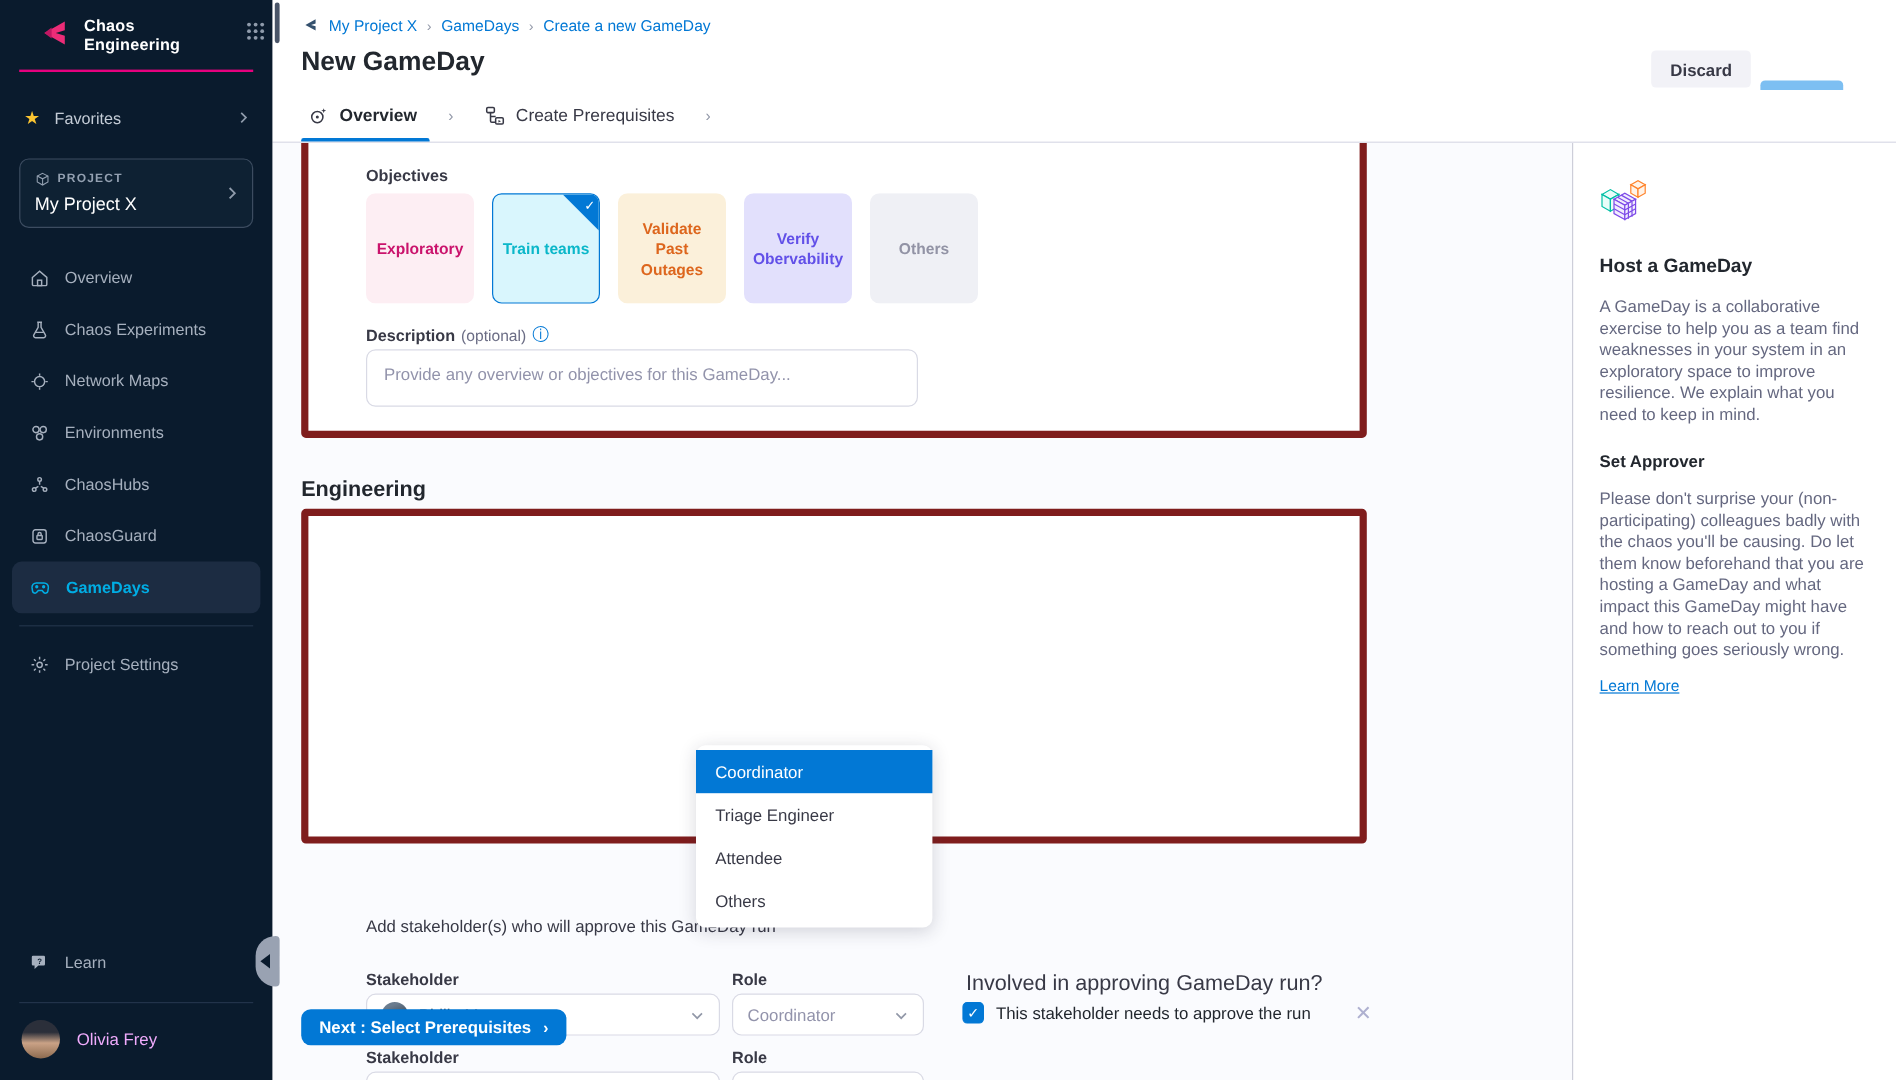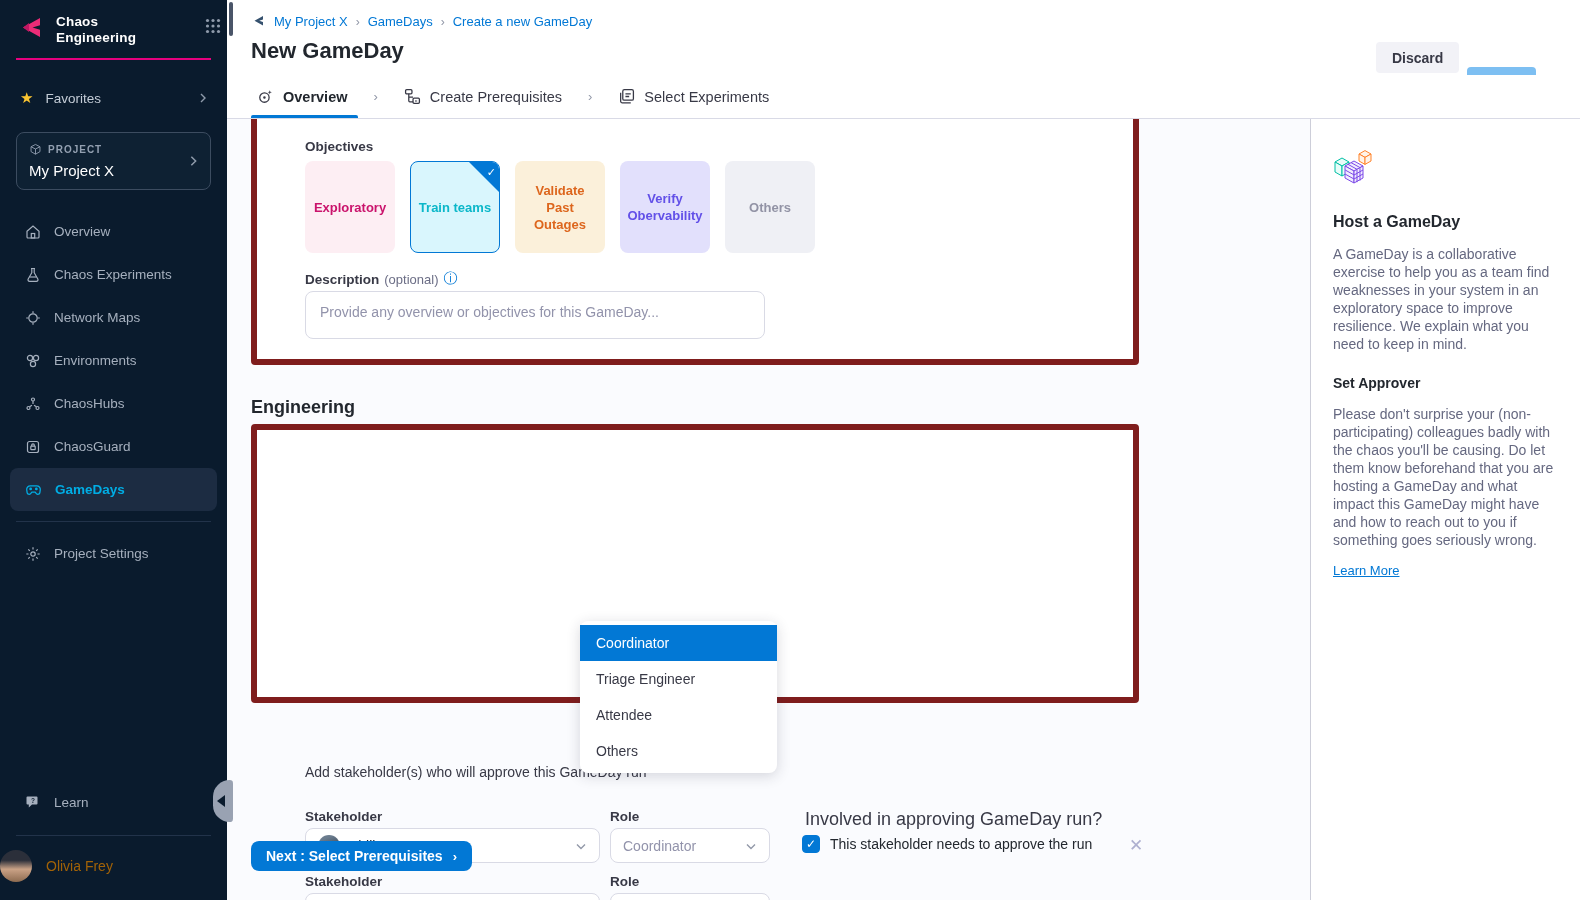--- a/index.html
+++ b/index.html
@@ -9,7 +9,7 @@
 
   
   .sidebar { position:absolute; left:0; top:0; width:227px; height:900px; background:#0a1b2d; z-index:40; }
-  .logo-row { display:flex; align-items:flex-start; padding:14px 6px 0 16px; }
+  .logo-row { display:flex; align-items:flex-start; padding:14px 6px 0 16px;margin-left:14px; }
   .brand-name { color:#fff; font-size:13.5px; font-weight:700; line-height:16px; margin-left:10px; letter-spacing:.2px; }
   .grid-icon { margin-left:auto; margin-top:4px; cursor:pointer; }
   .brand-underline { height:2px; background:#e6017e; margin:12px 16px 0 16px; }

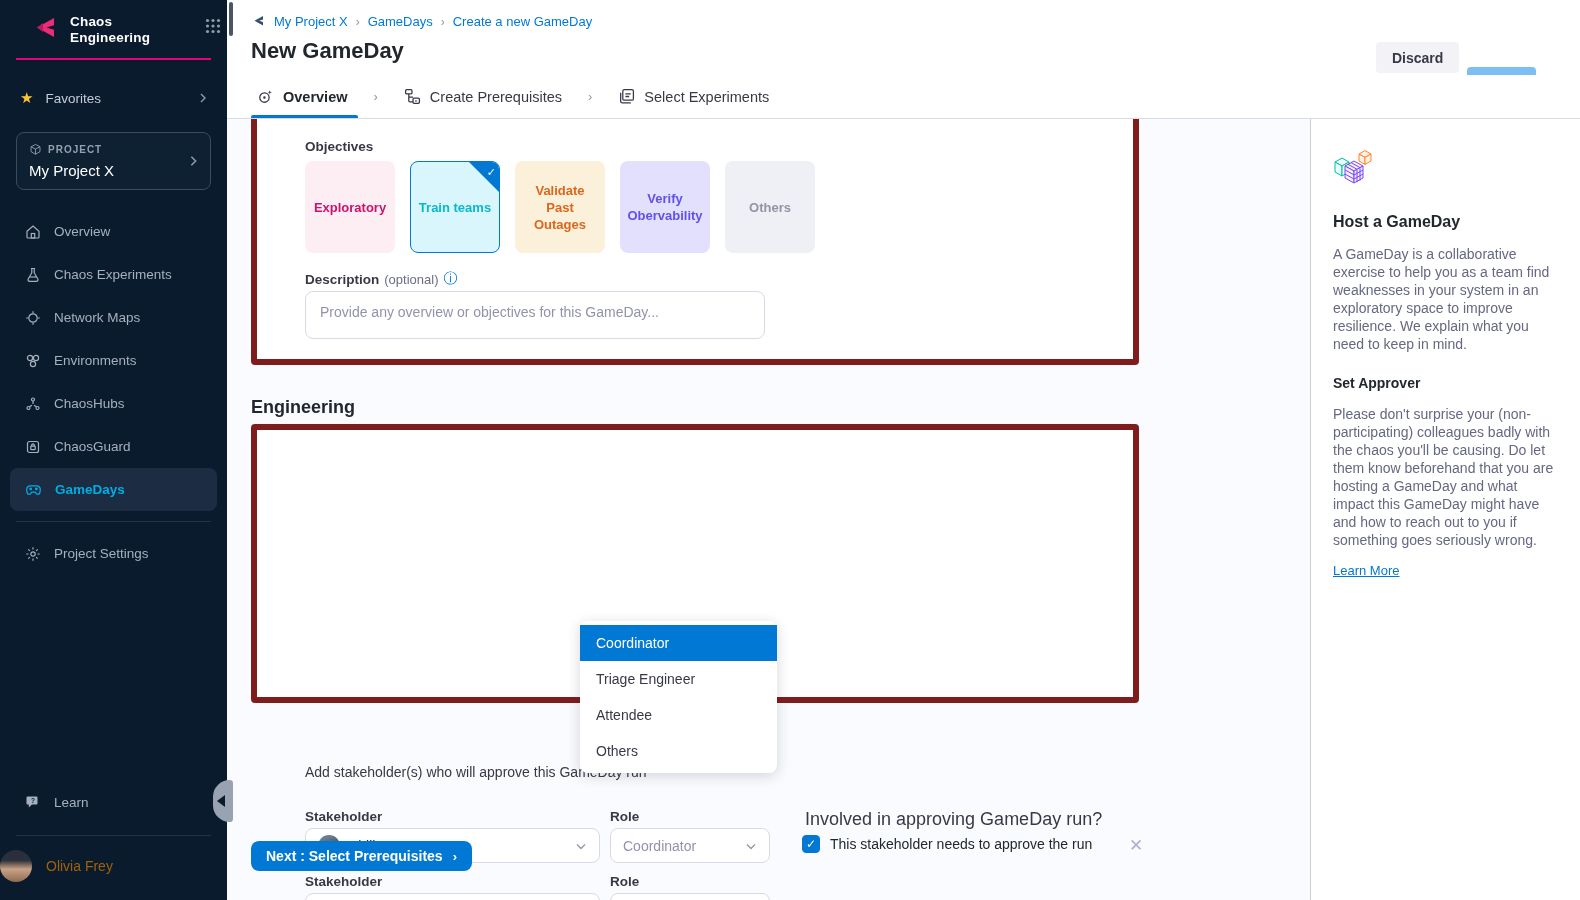--- a/index.html
+++ b/index.html
@@ -321,16 +321,6 @@
       <span>Create Prerequisites</span>
     </div>
     <span class="tab-sep">›</span>
-    <div class="tab">
-      <span class="icon">
-          <svg width="17" height="17" viewBox="0 0 16 16" fill="none" stroke="#383946" stroke-width="1.2">
-            <rect x="4.5" y="1.5" width="10" height="10" rx="1.5"></rect>
-            <path d="M2.5 4.5v8a1.5 1.5 0 0 0 1.5 1.5h8"></path>
-            <path d="M7 5.5h5M7 8h3.5"></path>
-          </svg>
-        </span>
-      <span>Select Experiments</span>
-    </div>
   </nav>
 
   <main class="content">

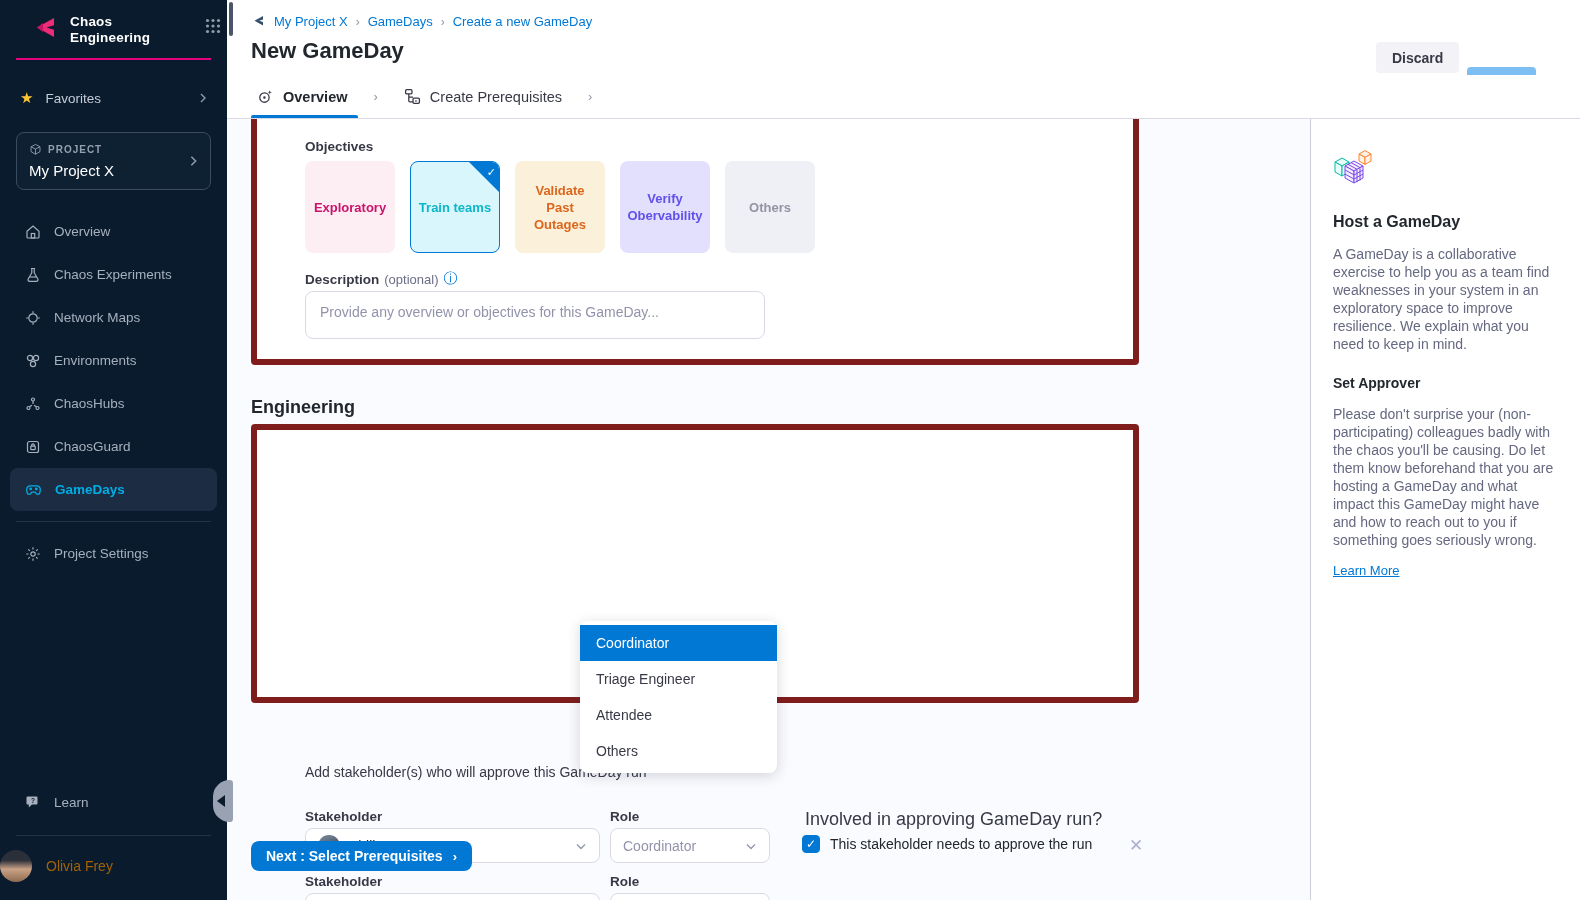--- a/index.html
+++ b/index.html
@@ -26,7 +26,7 @@
   .side-divider { height:1px; background:#22334a; margin:10px 16px; }
   .help-item { position:absolute; left:0; bottom:78px; width:100%; display:flex; align-items:center; gap:13px; padding-left:25px; height:40px; color:#a6b0be; font-size:13.5px; cursor:pointer; }
   .side-divider2 { position:absolute; bottom:64px; left:16px; right:16px; height:1px; background:#22334a; }
-  .user-row { position:absolute; bottom:12px; left:0; width:100%; display:flex; align-items:center; gap:14px; height:44px; color:#a16207; font-size:14px; cursor:pointer; }
+  .user-row { position:absolute; bottom:12px; left:0; width:100%; display:flex; align-items:center; gap:14px; padding-left:18px; height:44px; color:#f0abfc; font-size:14px; cursor:pointer; }
   .avatar { width:32px; height:32px; border-radius:50%; background:linear-gradient(180deg,#2b2f3a 32%,#caa286 60%,#8d6b50); flex:none; }
   .side-scroll-thumb { position:absolute; left:229px; top:2px; width:4px; height:34px; background:#4a5568; border-radius:2px; z-index:50; }
   .collapse-handle { position:absolute; left:213px; top:780px; width:20px; height:42px; background:#99a2b2; border-radius:20px 4px 4px 20px; z-index:60; display:flex; align-items:center; justify-content:center; cursor:pointer; }

